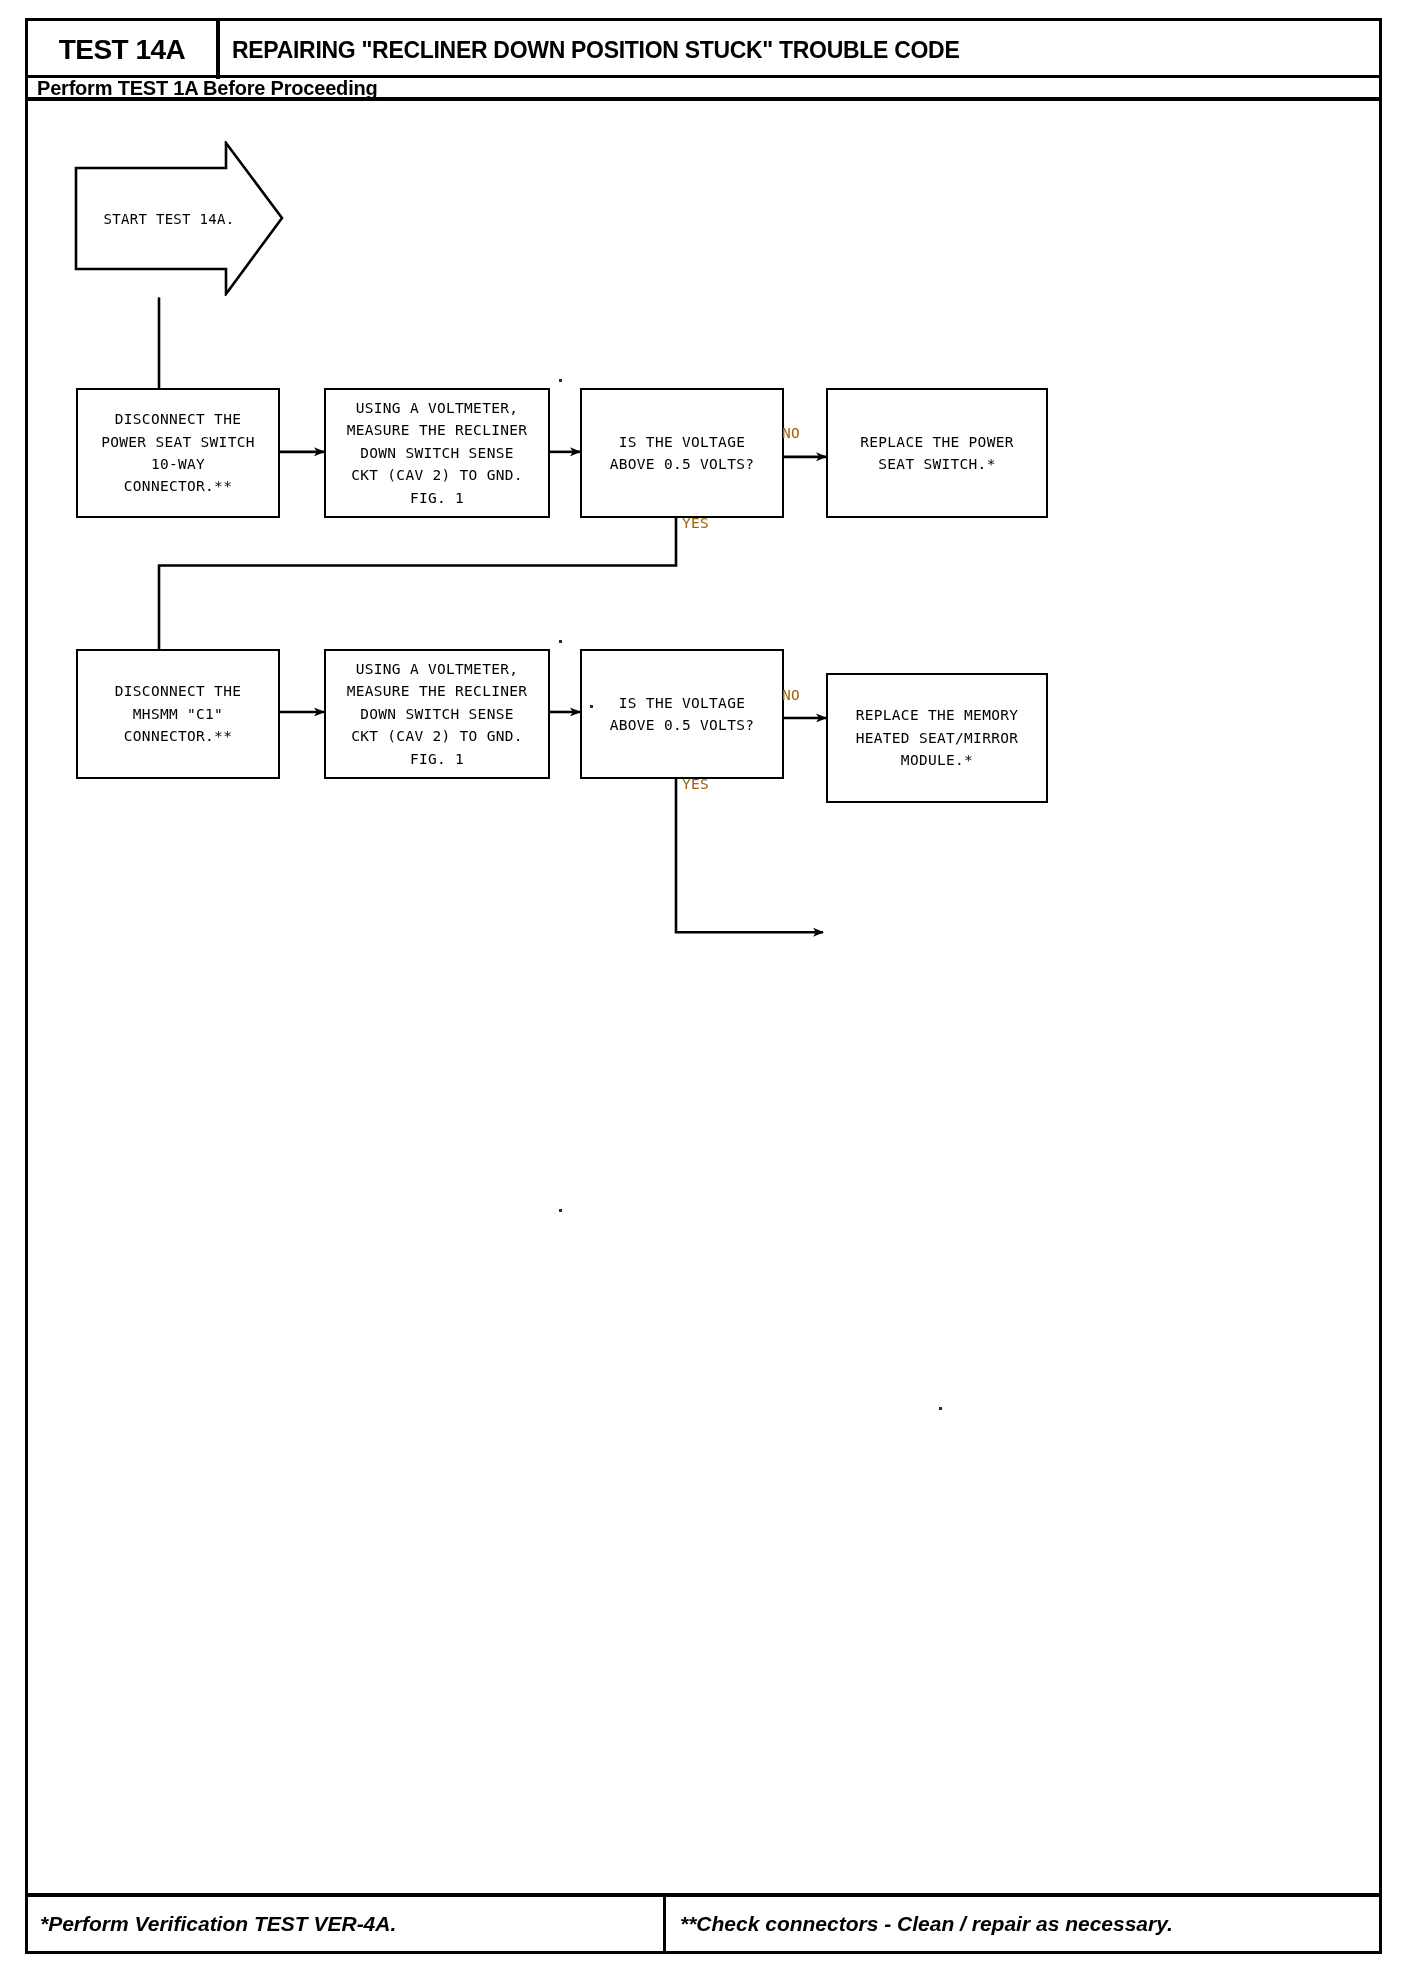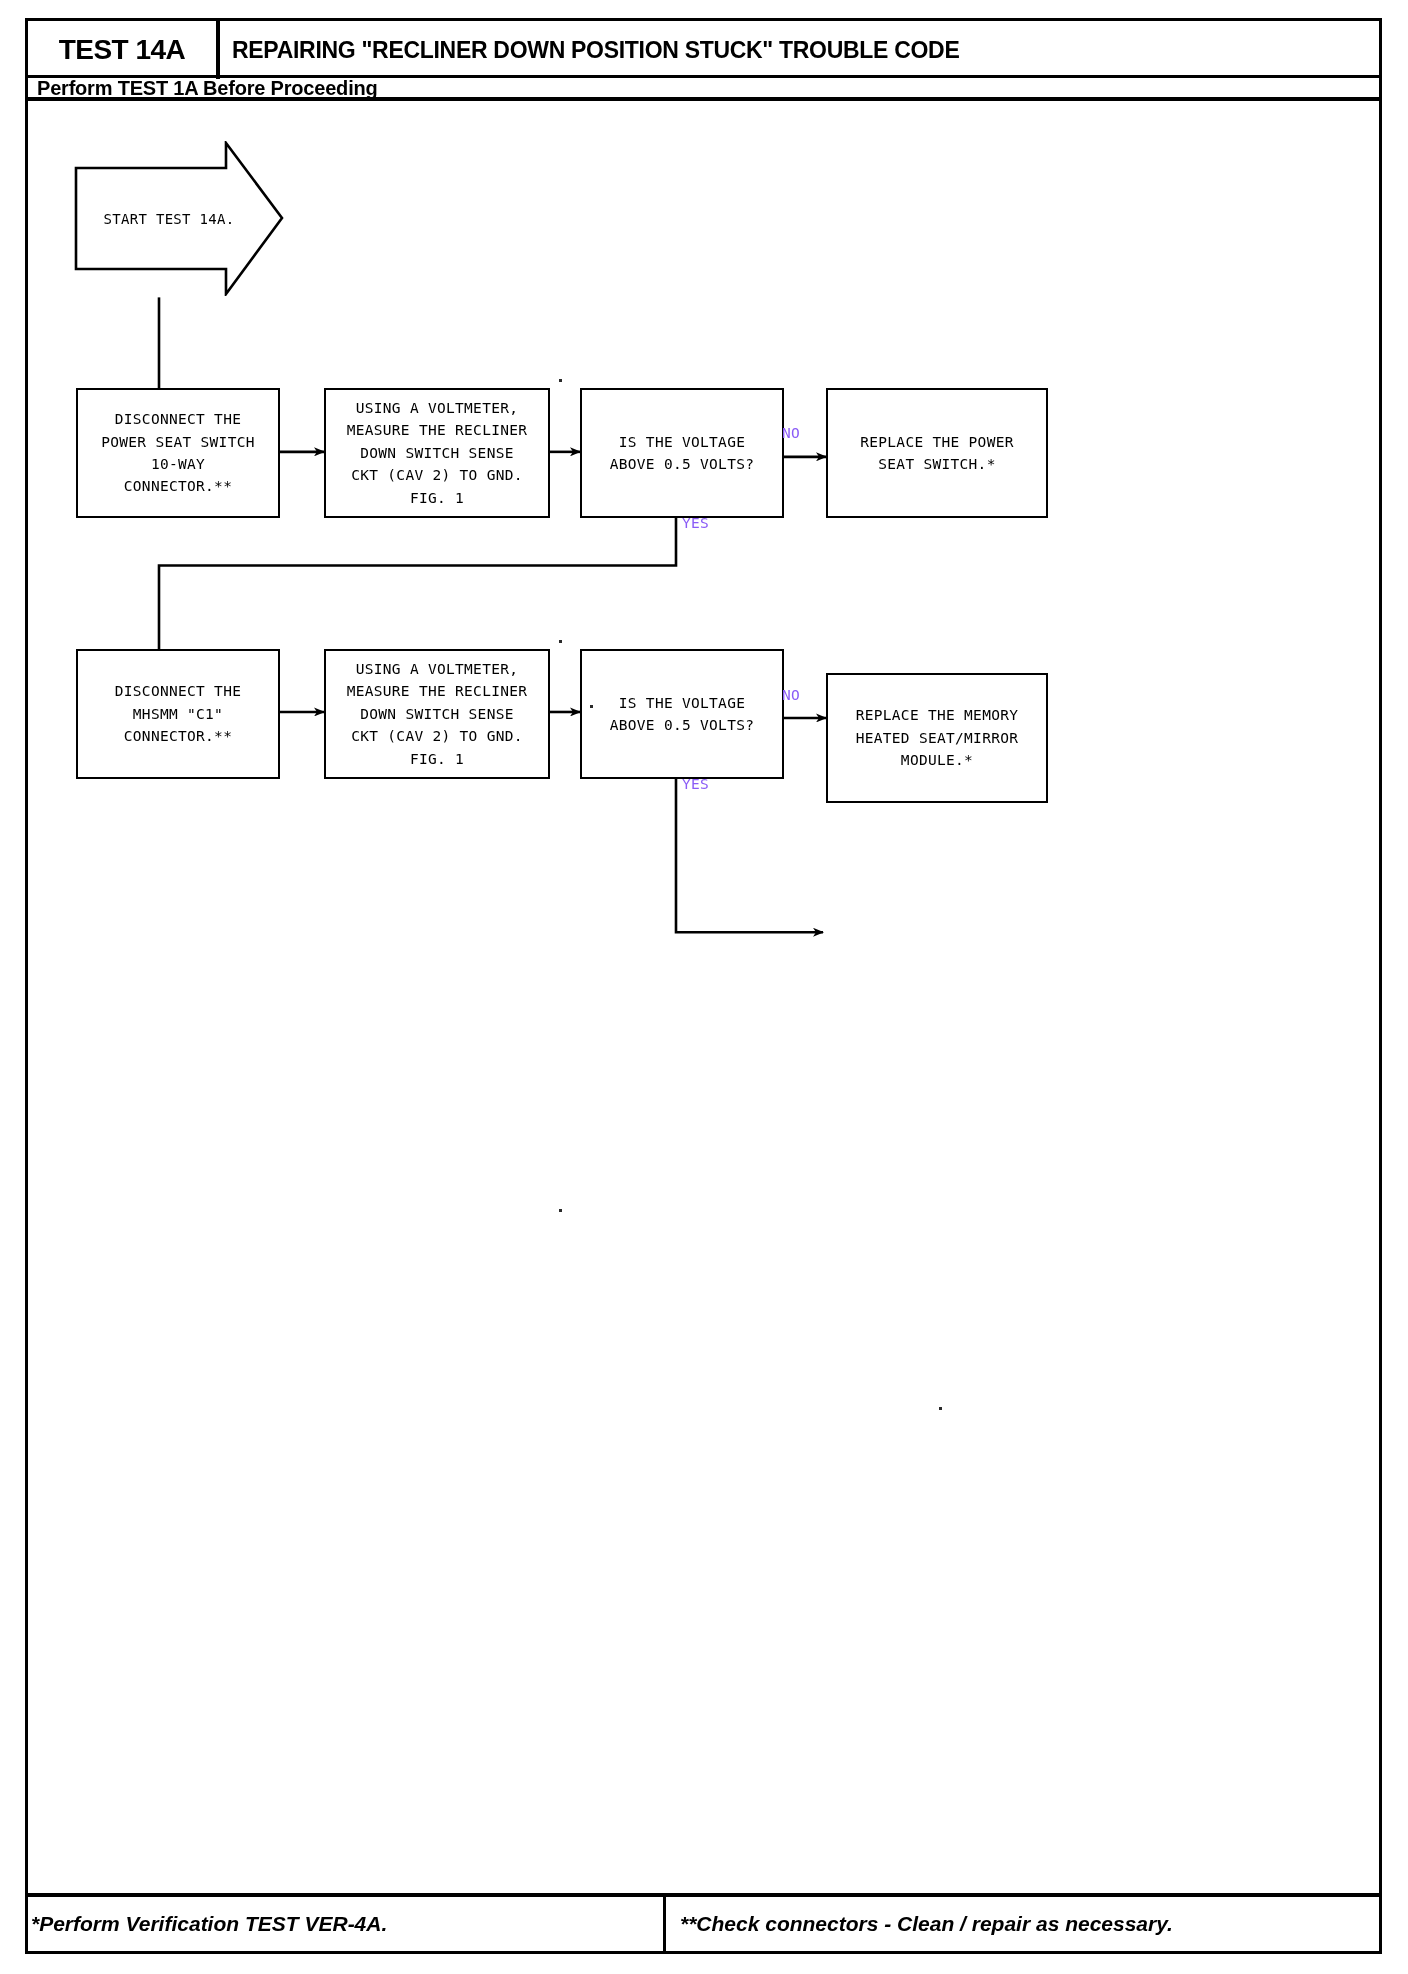--- a/index.html
+++ b/index.html
@@ -199,7 +199,7 @@
     font-family: "DejaVu Sans Mono", monospace;
     font-size: 14.5px;
     letter-spacing: 0.3px;
-    color: #8b5cf6;
+    color: #a16207;
     white-space: nowrap;
   }
 

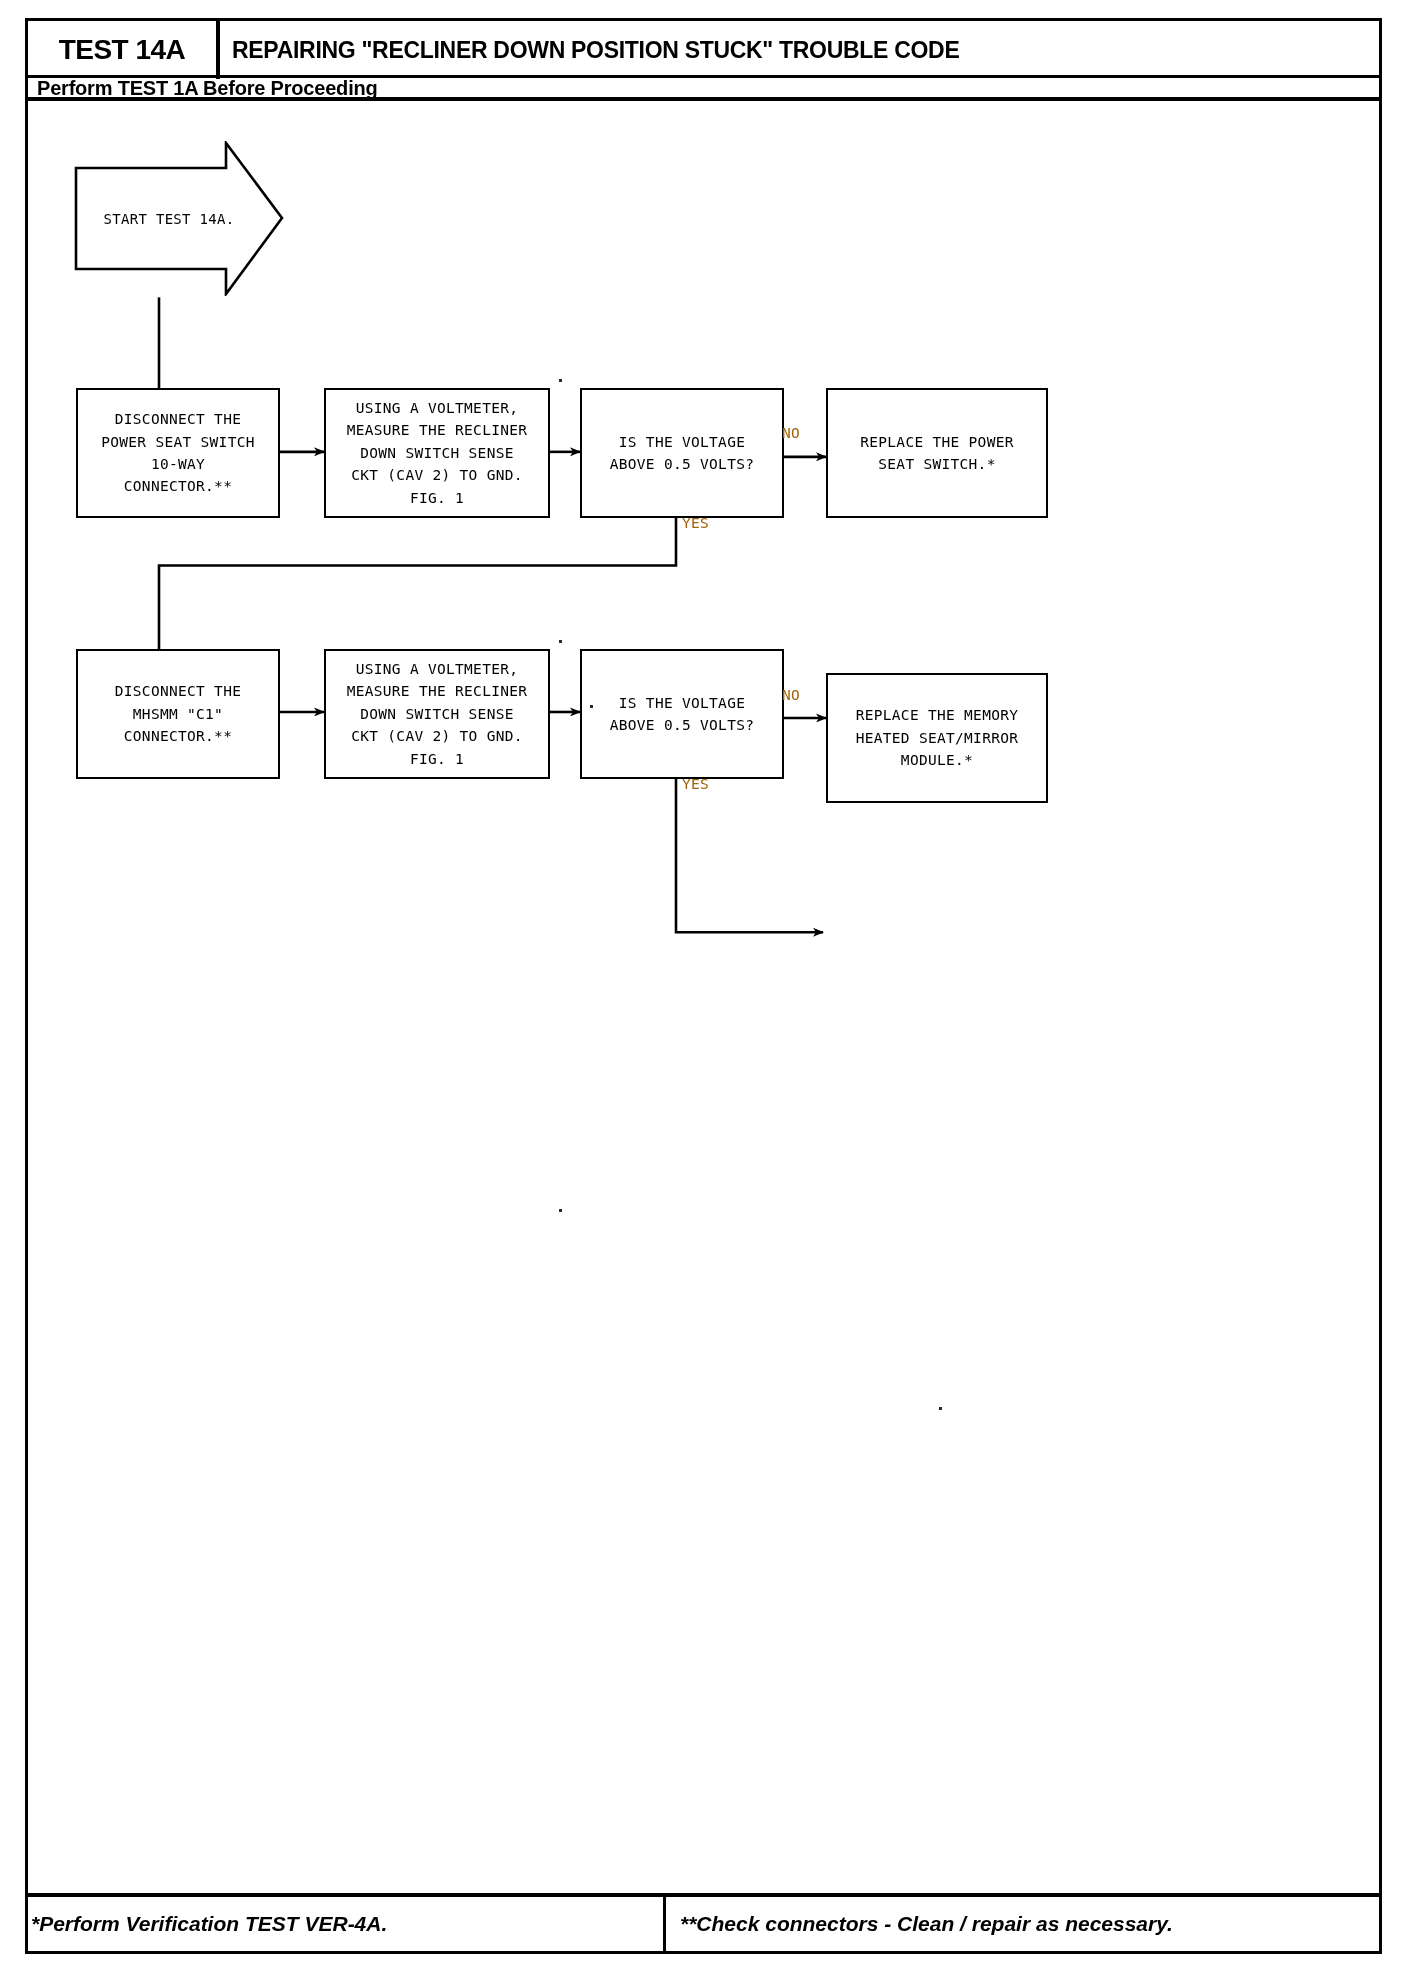--- a/index.html
+++ b/index.html
@@ -112,7 +112,7 @@
     font-size: 21px;
     font-weight: bold;
     font-style: italic;
-    padding-left: 3px;
+    padding-left: 12px;
     white-space: nowrap;
   }
   #footer-right {

